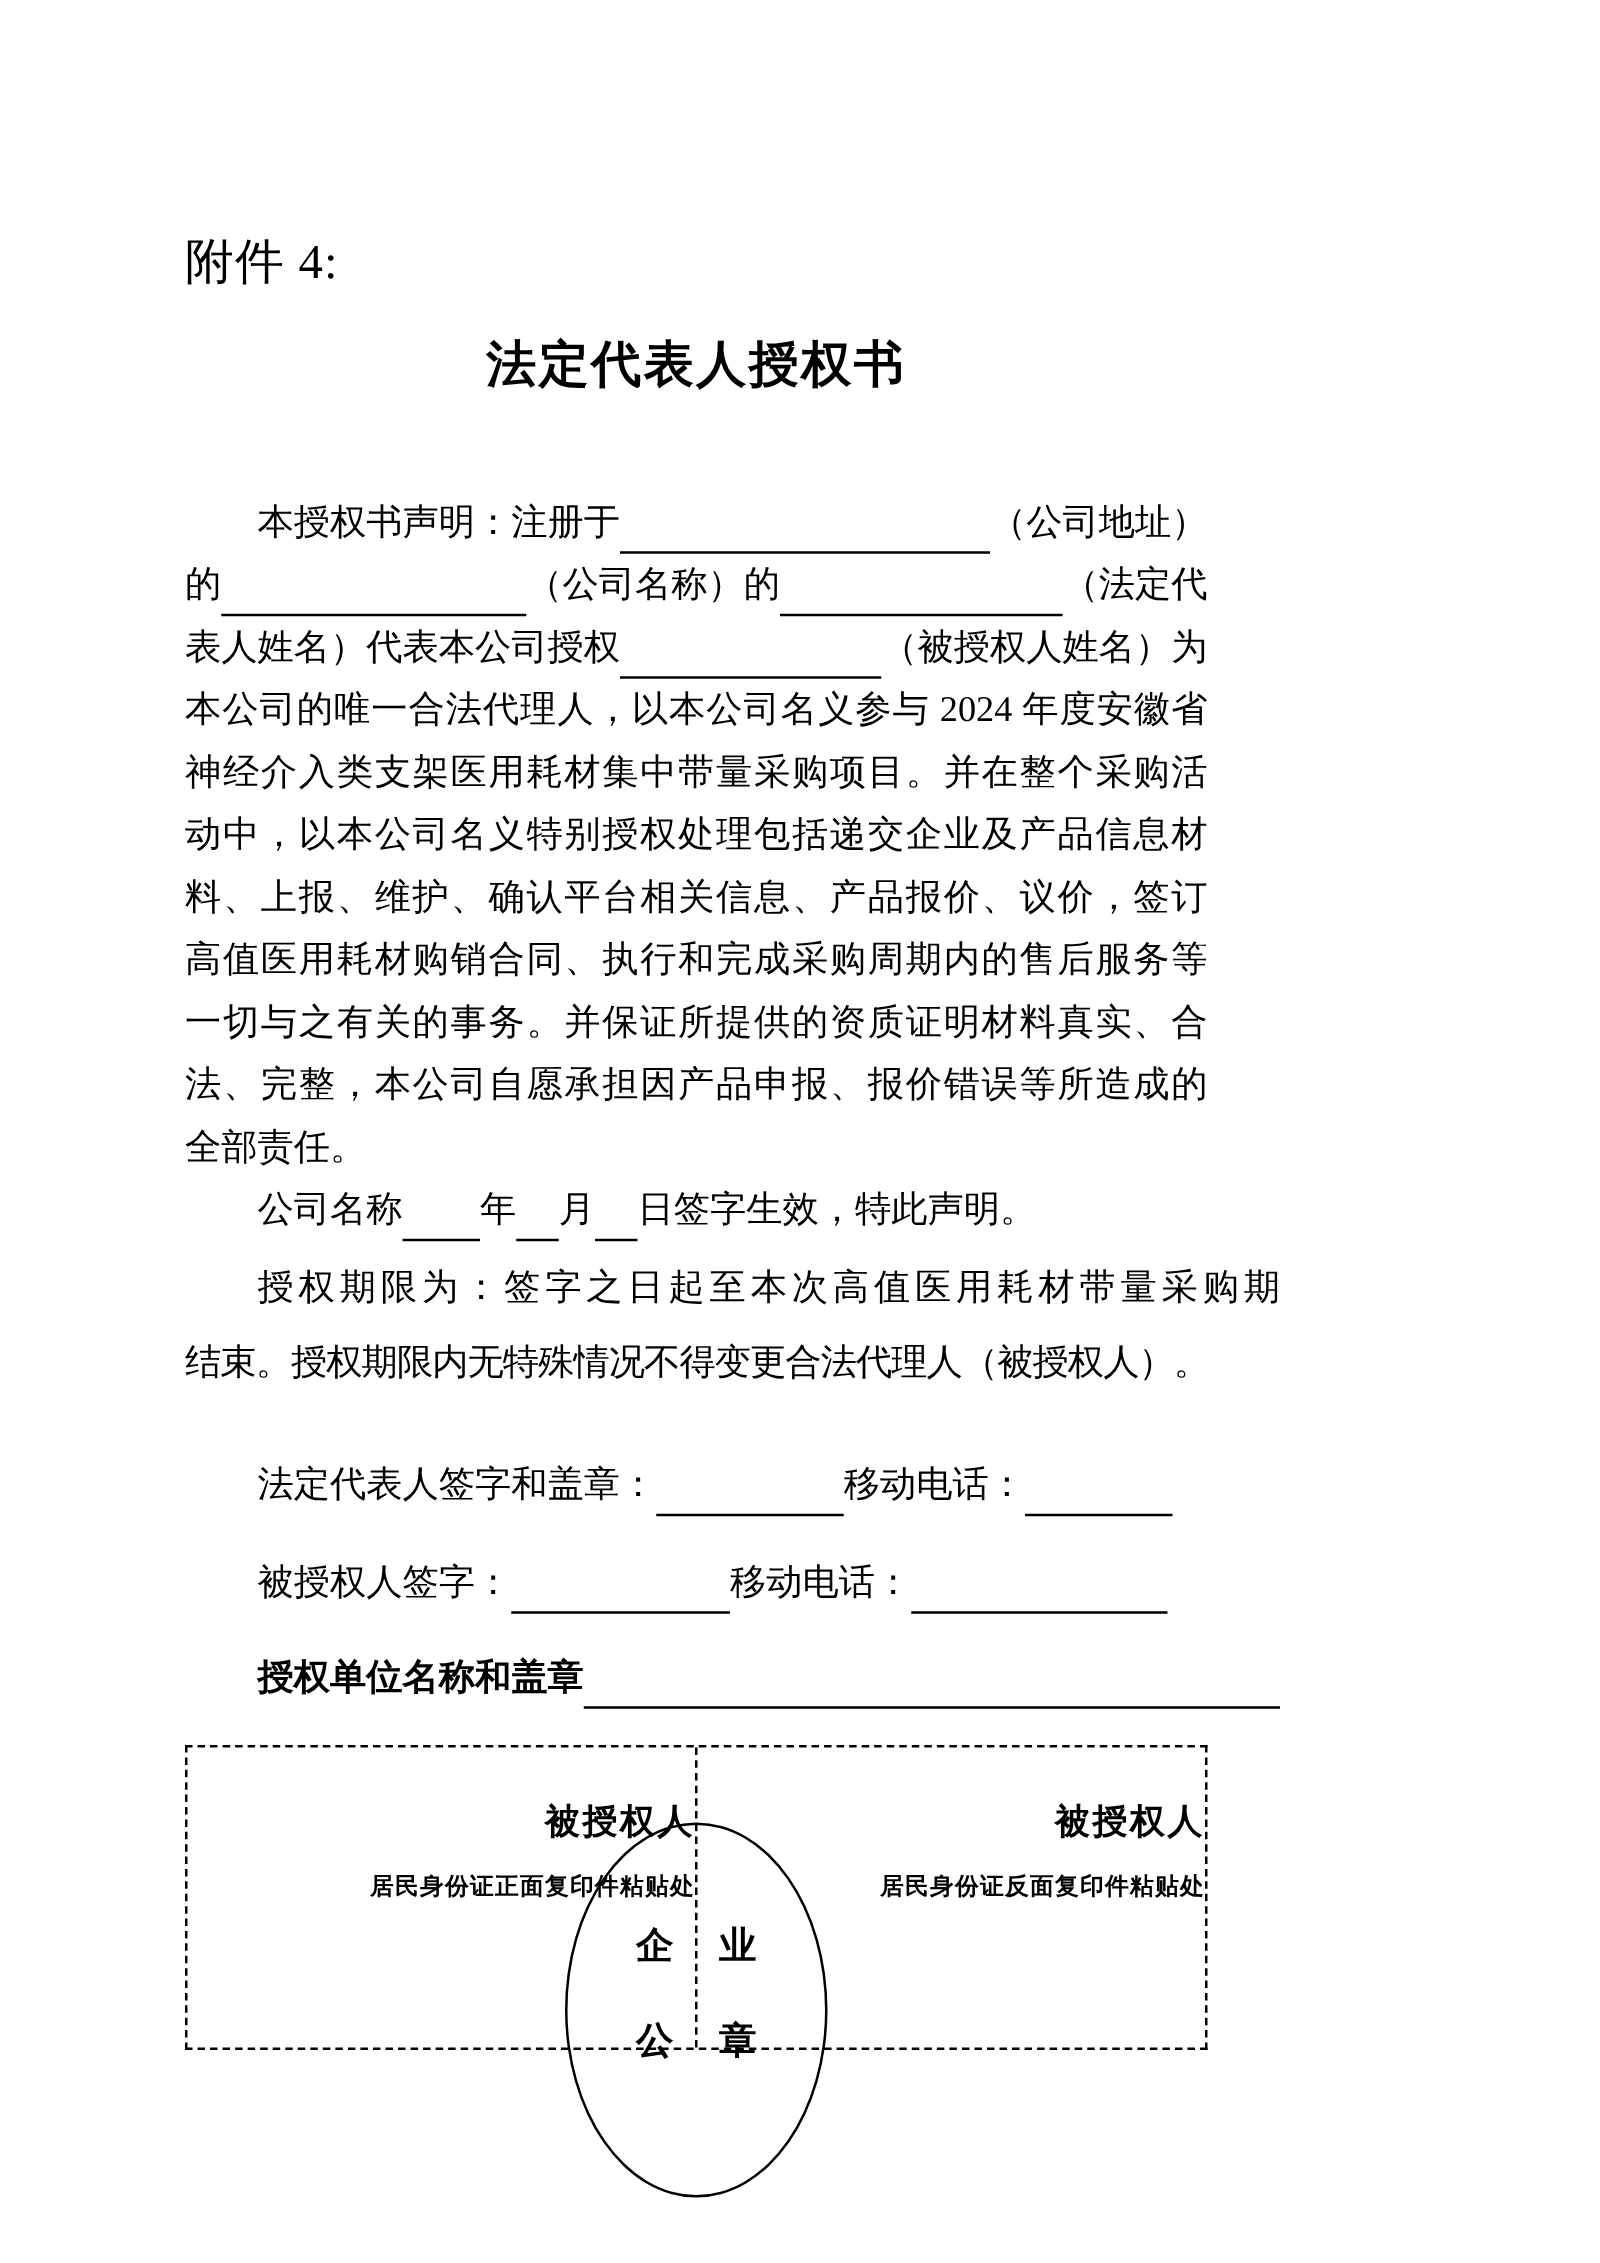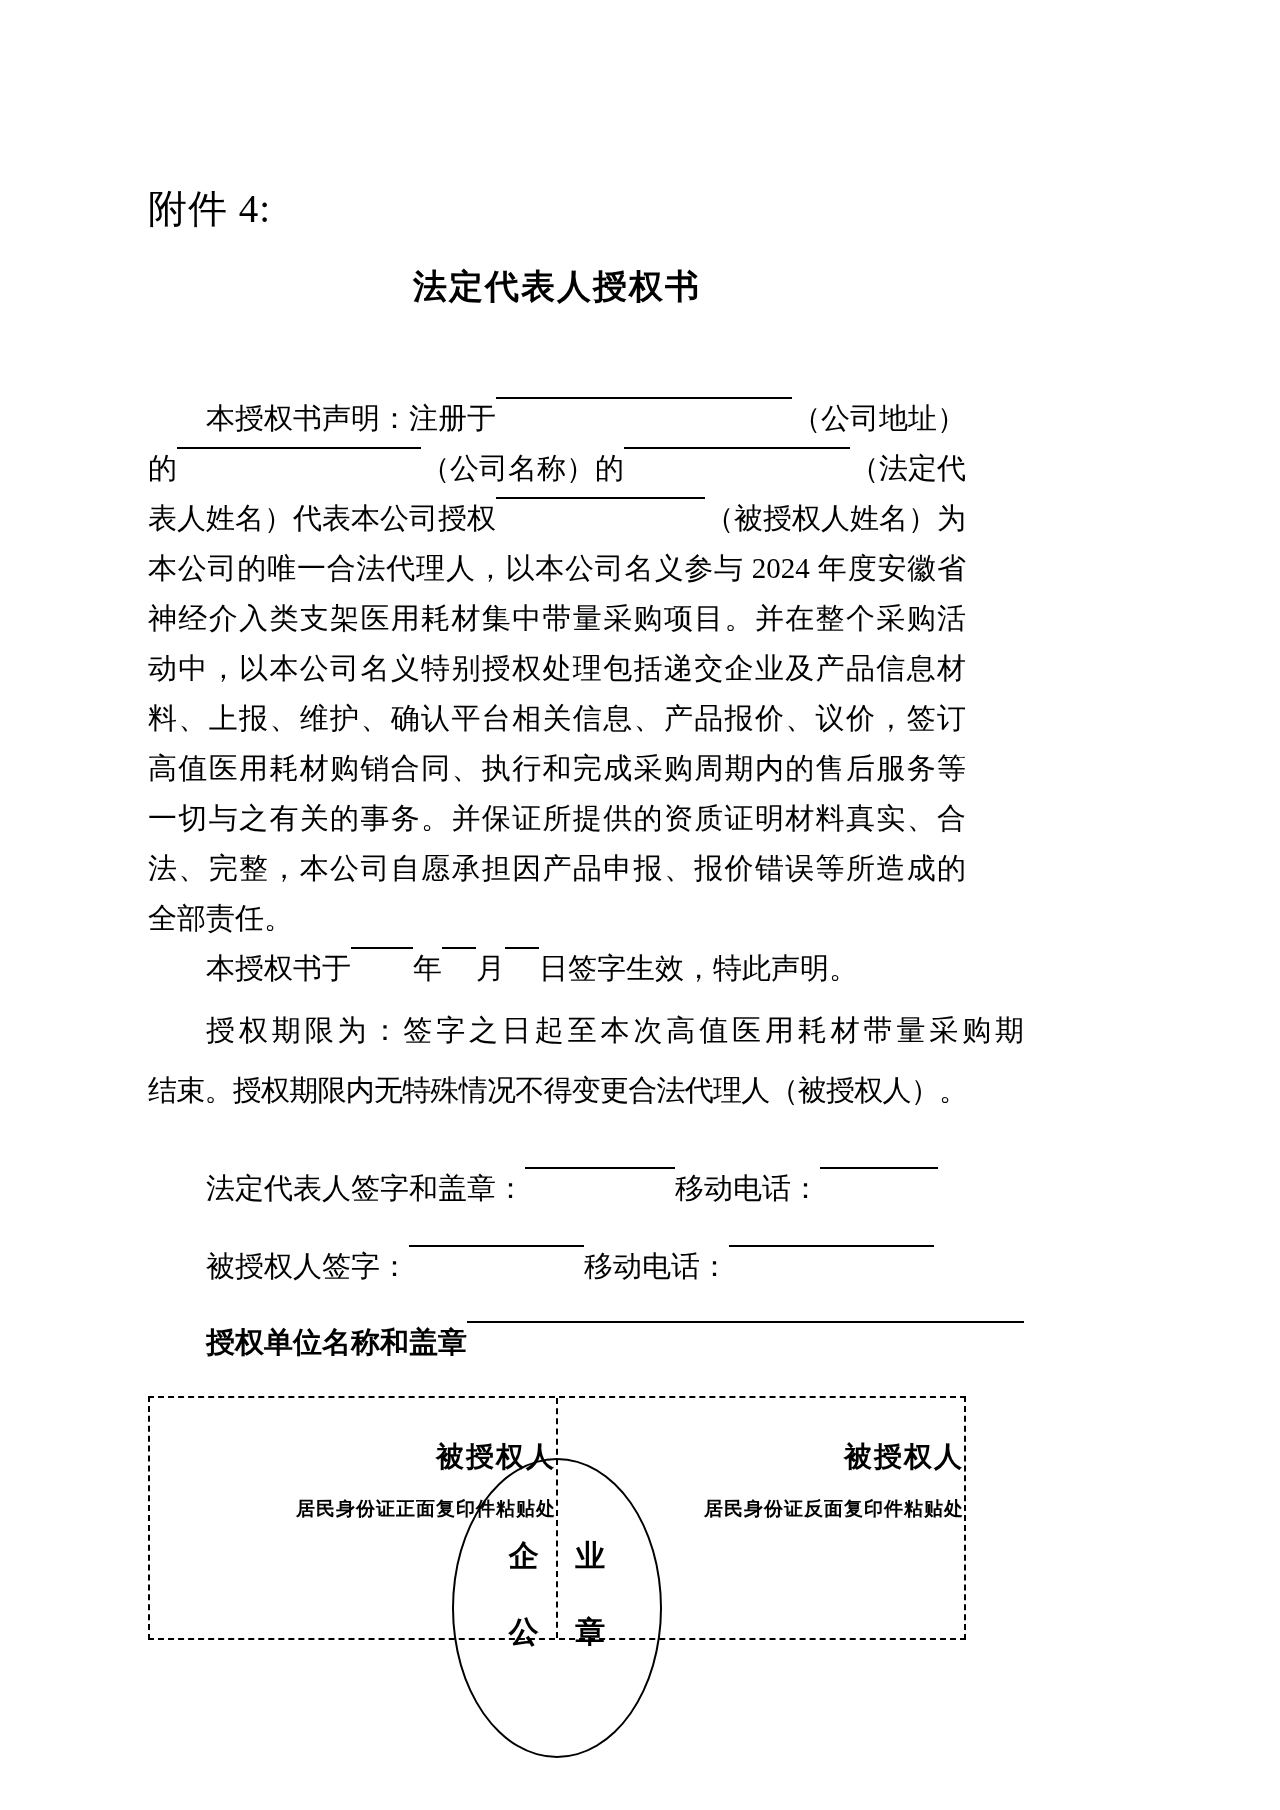--- a/index.html
+++ b/index.html
@@ -33,7 +33,7 @@
     width: 100%;
     margin: 0;
     text-align: center;
-    font-size: 34px;
+    font-size: 40px;
     font-weight: bold;
     letter-spacing: 2px;
   }

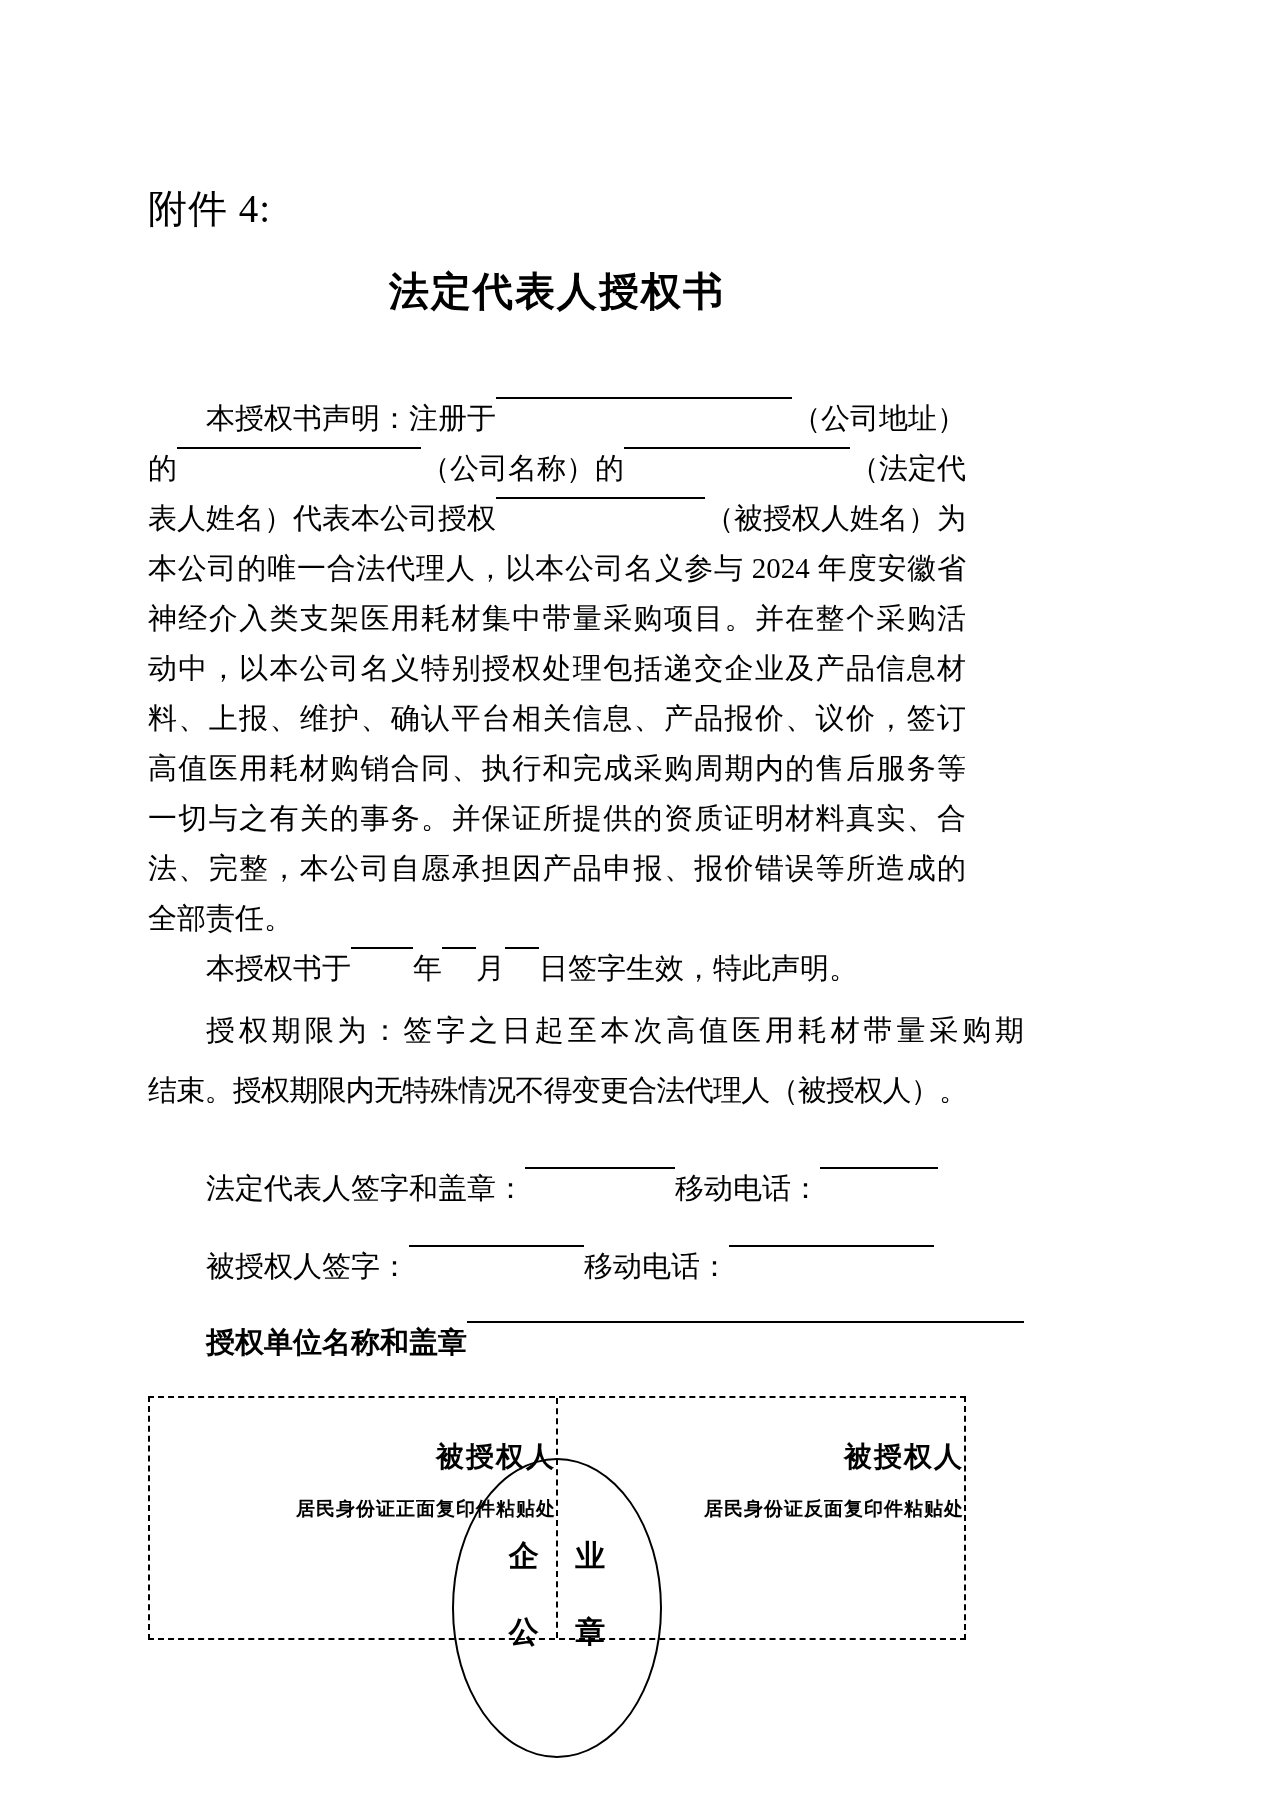--- a/index.html
+++ b/index.html
@@ -43,7 +43,7 @@
     line-height: 50px;
     font-size: 29px;
   }
-  .fline { display: flex; align-items: flex-start; }
+  .fline { display: flex; align-items: flex-end; }
   .fline span { white-space: nowrap; }
   .jline {
     text-align: justify;

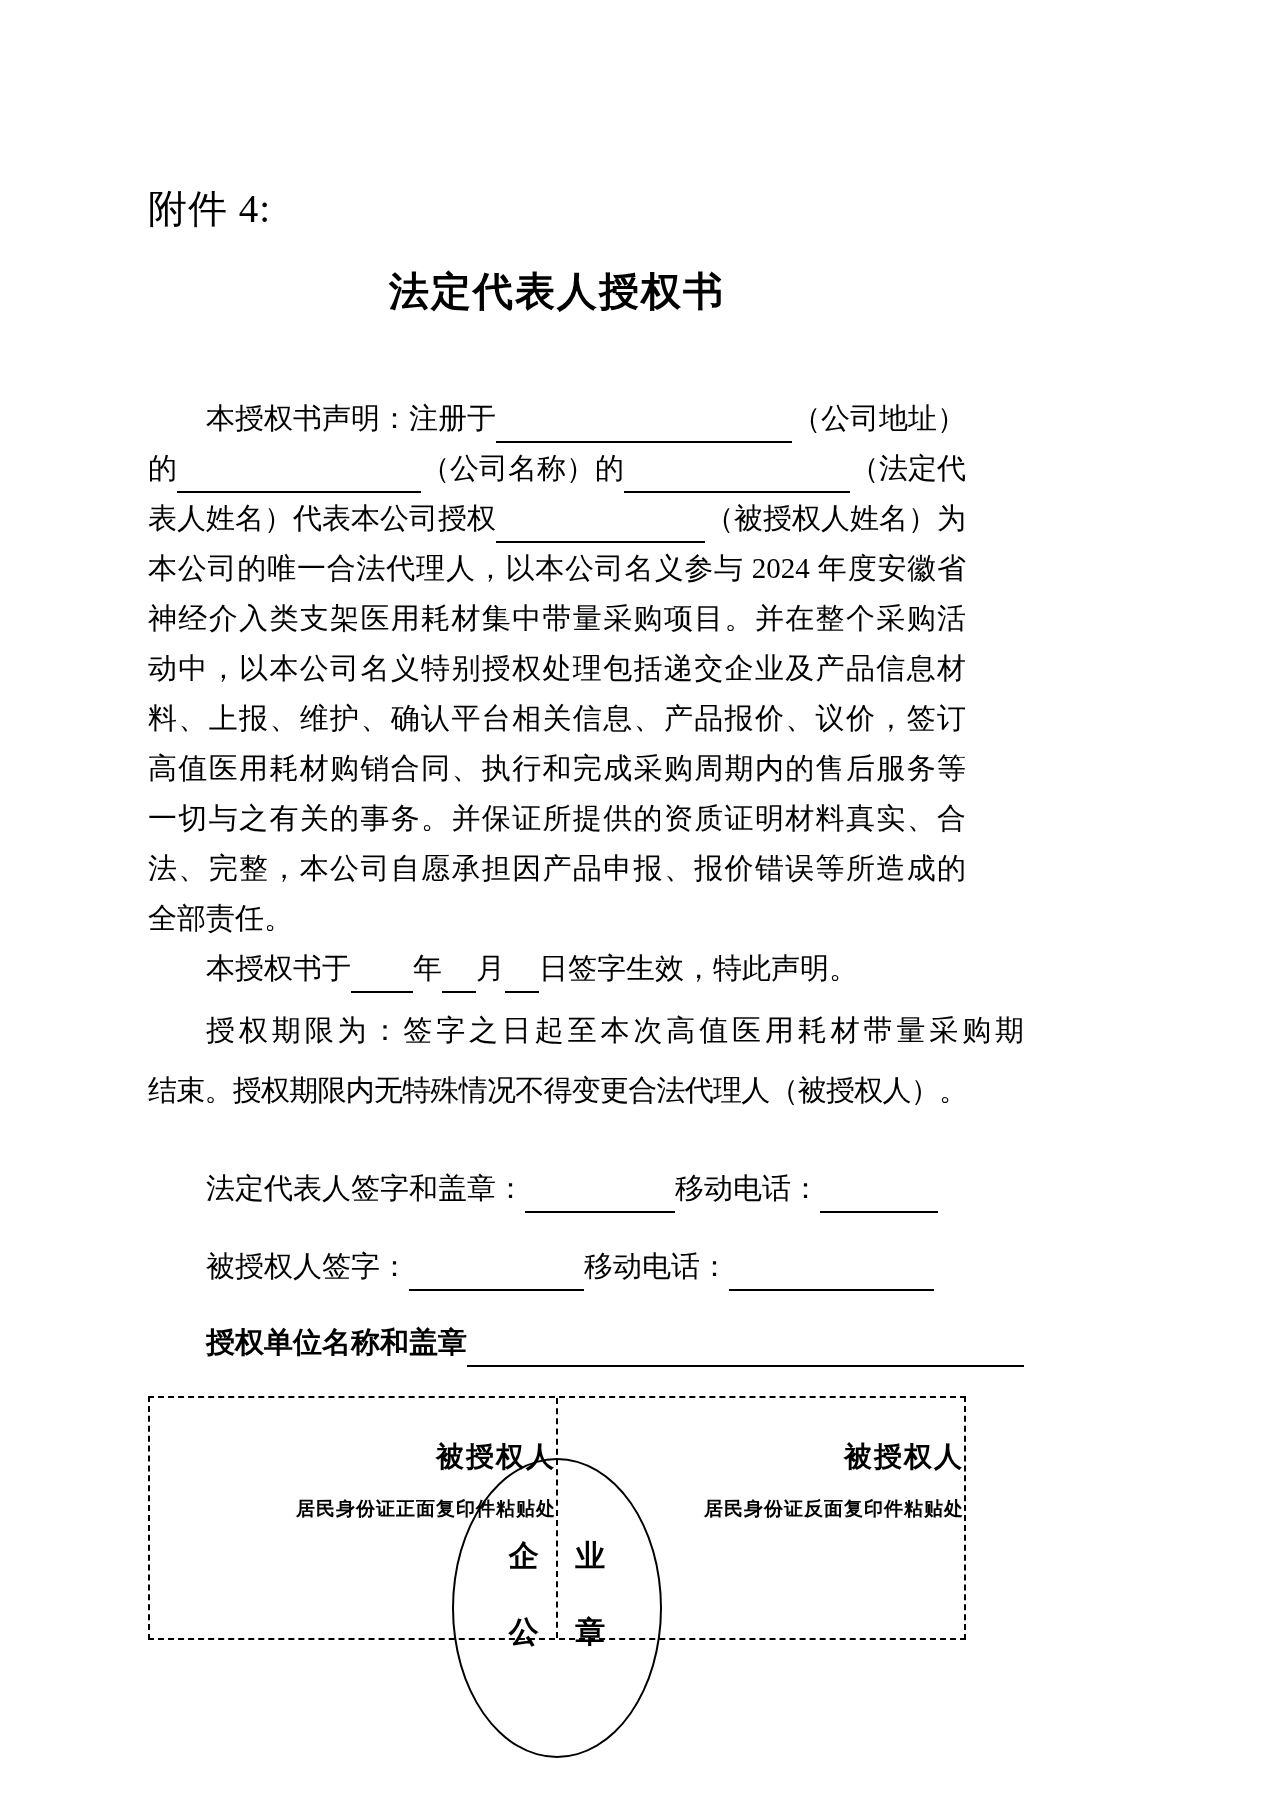--- a/index.html
+++ b/index.html
@@ -156,7 +156,7 @@
     </div>
 
     <div class="line fline indent date-line">
-      <span>本授权书于</span>
+      <span>公司名称</span>
       <span class="blank" style="width:62px"></span>
       <span>年</span>
       <span class="blank" style="width:34px"></span>

